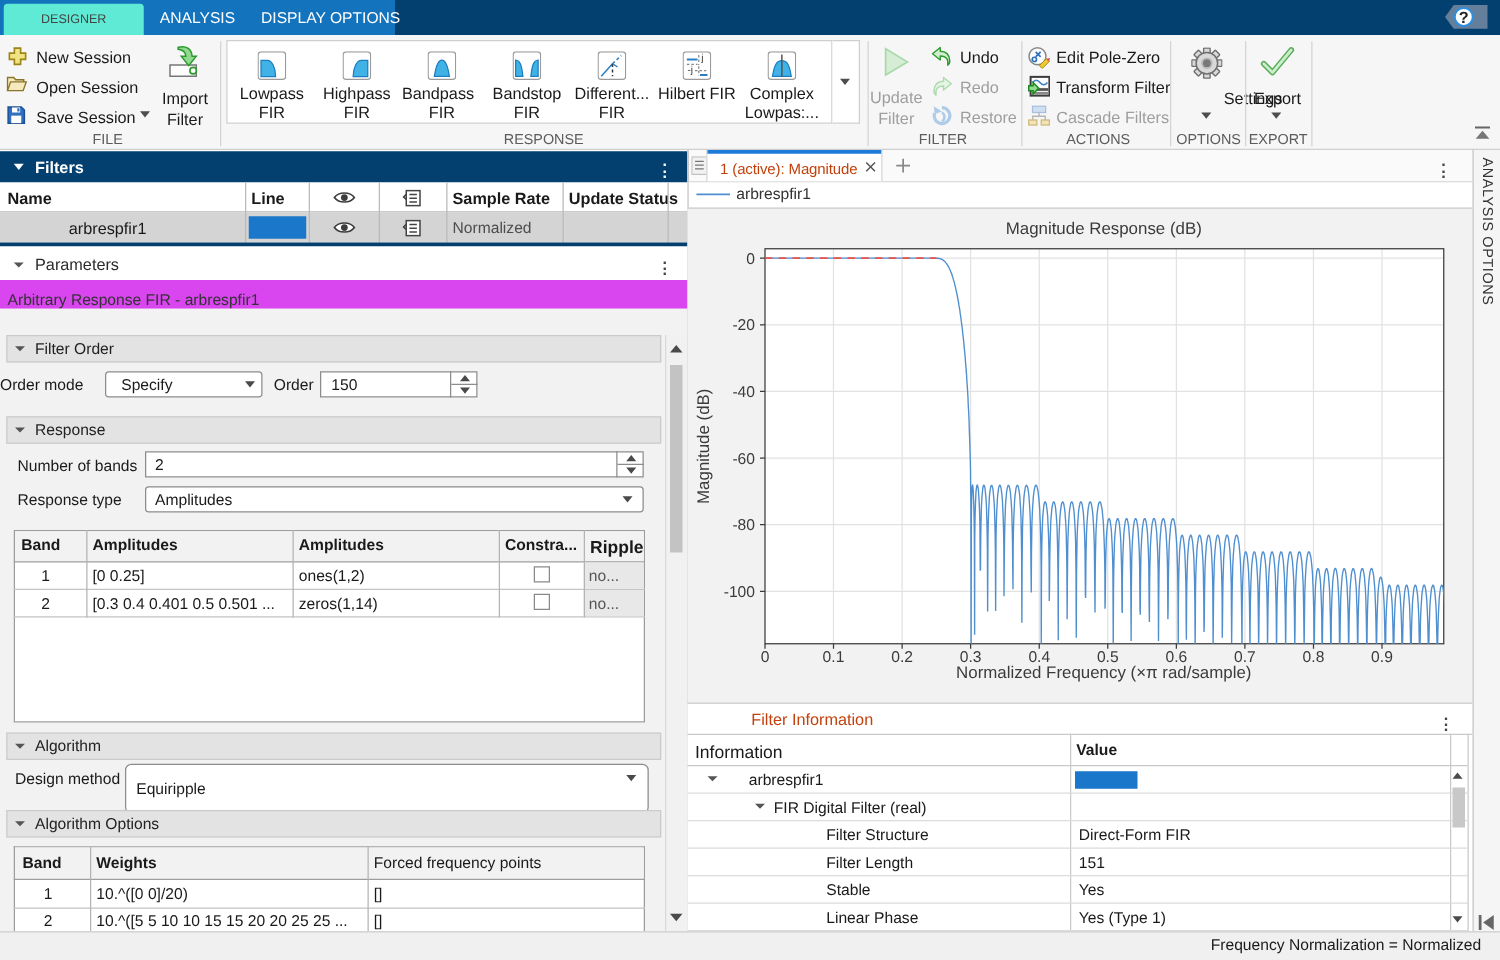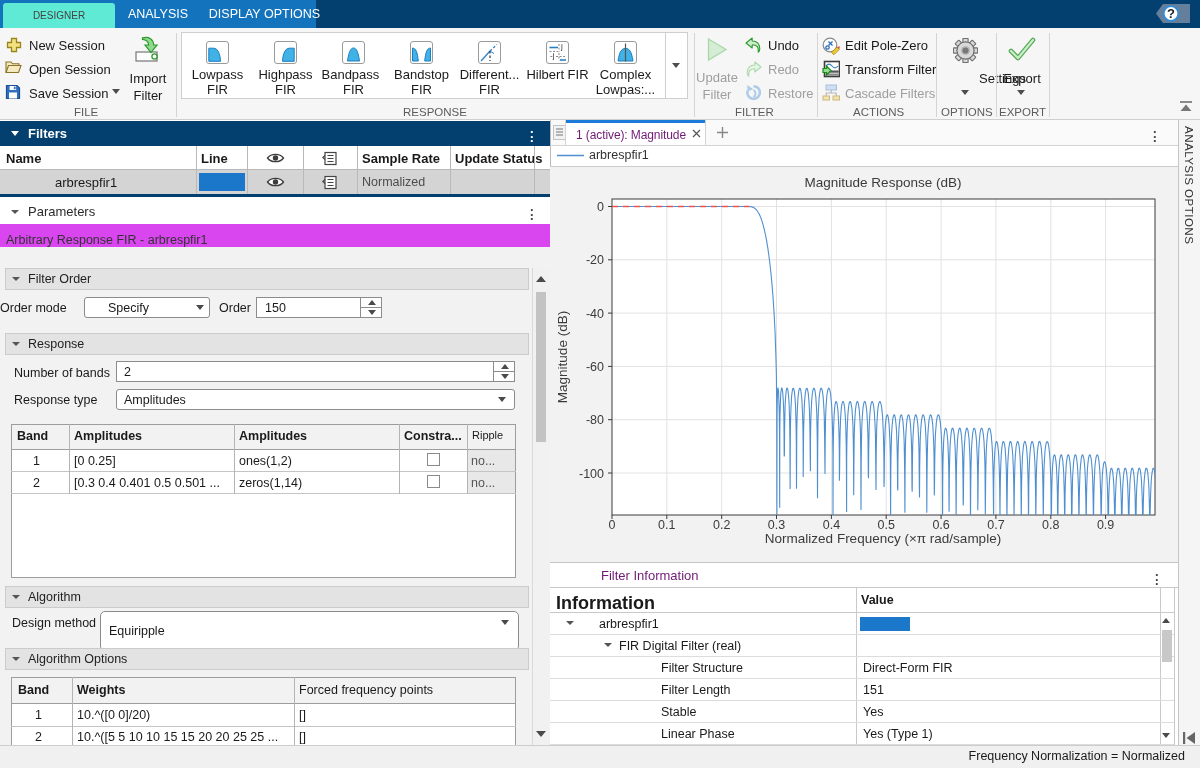--- a/index.html
+++ b/index.html
@@ -333,7 +333,7 @@
   </svg>
 <div class="abs" style="left:565px;top:120px;width:141px;height:25px;background:#fff;border-left:1px solid #d4d4d4;border-right:1px solid #d4d4d4"></div>
 <div class="abs" style="left:566px;top:120px;width:139px;height:3px;background:#1c7bd9"></div>
-<div class="abs" style="left:576px;top:128px;font-size:12px;color:#701a75;letter-spacing:-0.1px">1 (active): Magnitude</div>
+<div class="abs" style="left:576px;top:128px;font-size:12px;color:#c2410c;letter-spacing:-0.1px">1 (active): Magnitude</div>
 <svg class="abs" style="left:691px;top:128px" width="11" height="11" viewBox="0 0 11 11">
     <path d="M2 2 L9 9 M9 2 L2 9" stroke="#555" stroke-width="1.2"></path>
   </svg>

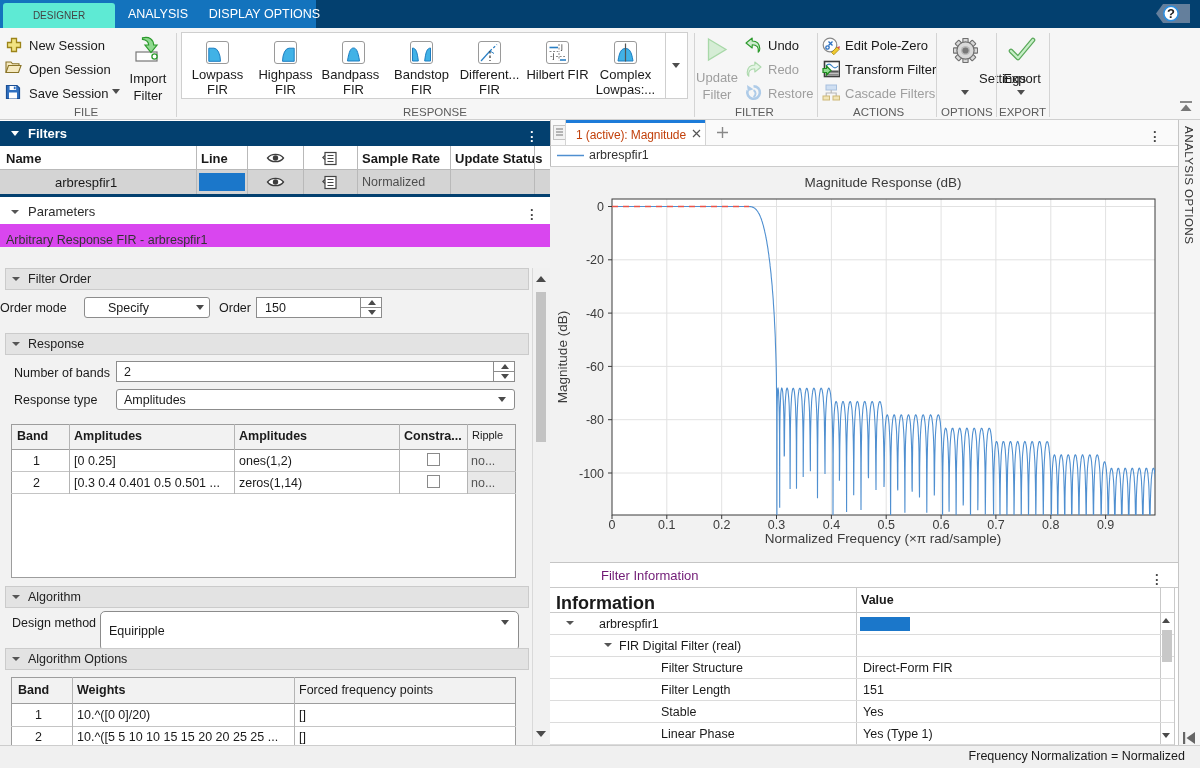--- a/index.html
+++ b/index.html
@@ -241,7 +241,7 @@
 <div class="abs gbar" style="top:268px"><div class="tri-dg"></div>Filter Order</div>
 <div class="abs lbl" style="left:0;top:301px;font-size:12.5px">Order mode</div>
 <div class="ctl combo" style="left:84px;top:297px;width:126px;height:21px">
-    <span style="margin-left:23px">Specify</span>
+    <span style="margin-left:12px">Specify</span>
   </div>
 <div class="carr" style="left:196px;top:305px"></div>
 <div class="abs lbl" style="left:219px;top:301px;font-size:12.5px">Order</div>

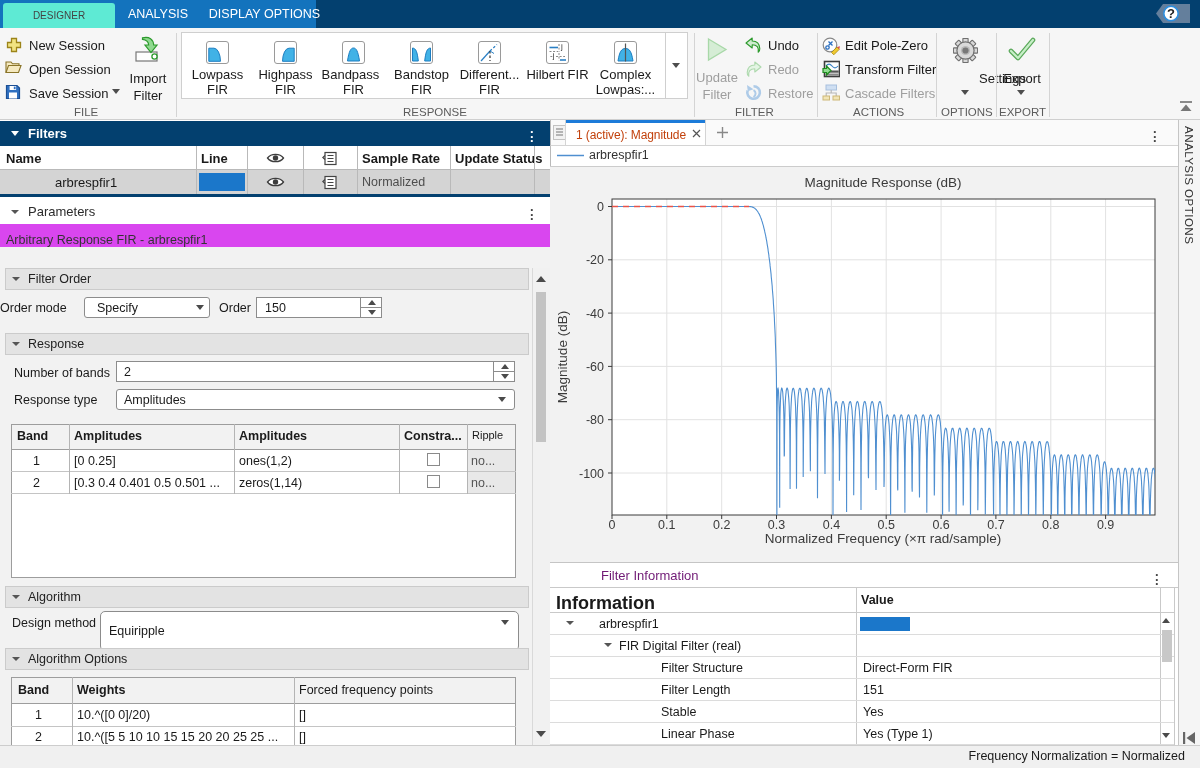--- a/index.html
+++ b/index.html
@@ -284,7 +284,7 @@
 <div class="abs lbl" style="left:74px;top:429px;font-size:12.5px;font-weight:bold">Amplitudes</div>
 <div class="abs lbl" style="left:239px;top:429px;font-size:12.5px;font-weight:bold">Amplitudes</div>
 <div class="abs lbl" style="left:404px;top:429px;font-size:12.5px;font-weight:bold">Constra...</div>
-<div class="abs lbl" style="left:472px;top:429px;font-size:11px;font-weight:normal">Ripple</div>
+<div class="abs lbl" style="left:472px;top:429px;font-size:14px;font-weight:bold">Ripple</div>
 <div class="abs lbl" style="left:33px;top:454px;font-size:12.5px">1</div>
 <div class="abs lbl" style="left:74px;top:454px;font-size:12.5px">[0 0.25]</div>
 <div class="abs lbl" style="left:239px;top:454px;font-size:12.5px">ones(1,2)</div>

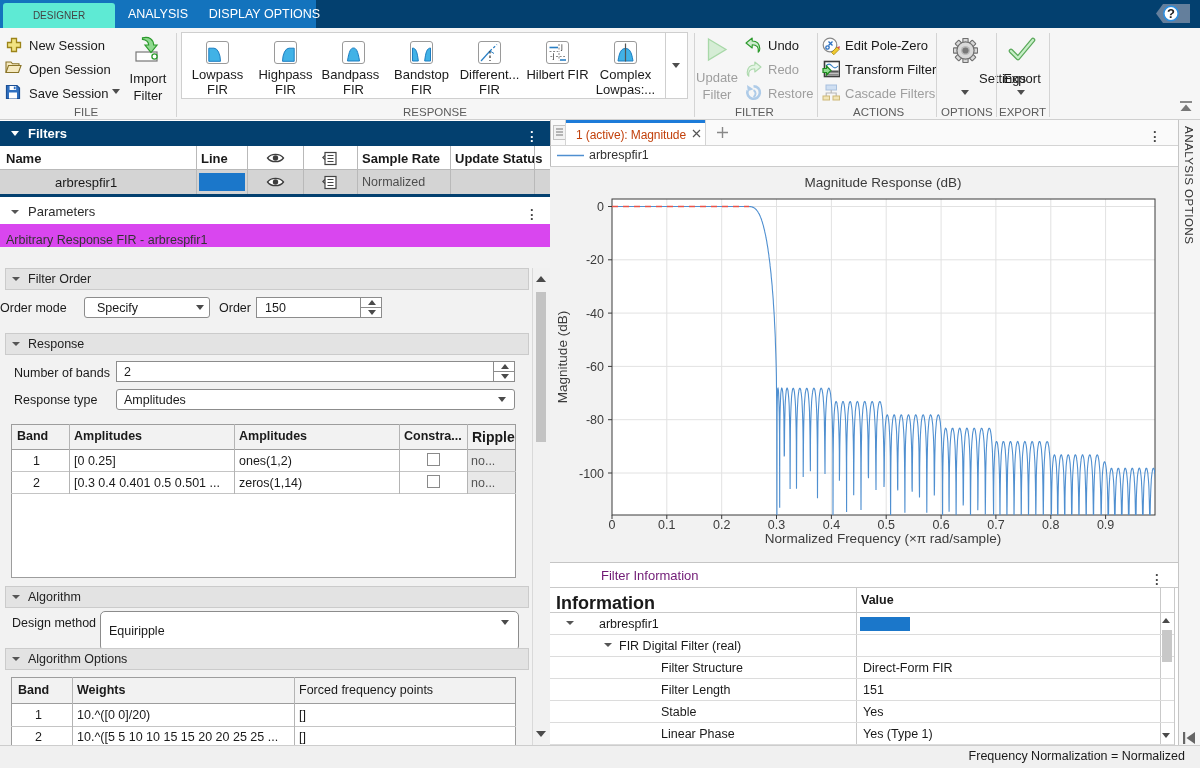--- a/index.html
+++ b/index.html
@@ -412,7 +412,7 @@
   </div>
 
 <div class="abs" style="left:550px;top:562px;width:628px;height:183px;background:#fff;border-top:1px solid #c5c5c5"></div>
-<div class="abs" style="left:601px;top:568px;font-size:13px;color:#701a75">Filter Information</div>
+<div class="abs" style="left:601px;top:568px;font-size:13px;color:#c2410c">Filter Information</div>
 <div class="abs dots" style="left:1155px;top:570px">.<br>.<br>.</div>
 <div class="abs" style="left:550px;top:587px;width:628px;height:1px;background:#c9c9c9"></div>
 <div class="abs" style="left:556px;top:593px;font-size:18px;color:#1a1a1a;font-weight:bold">Information</div>

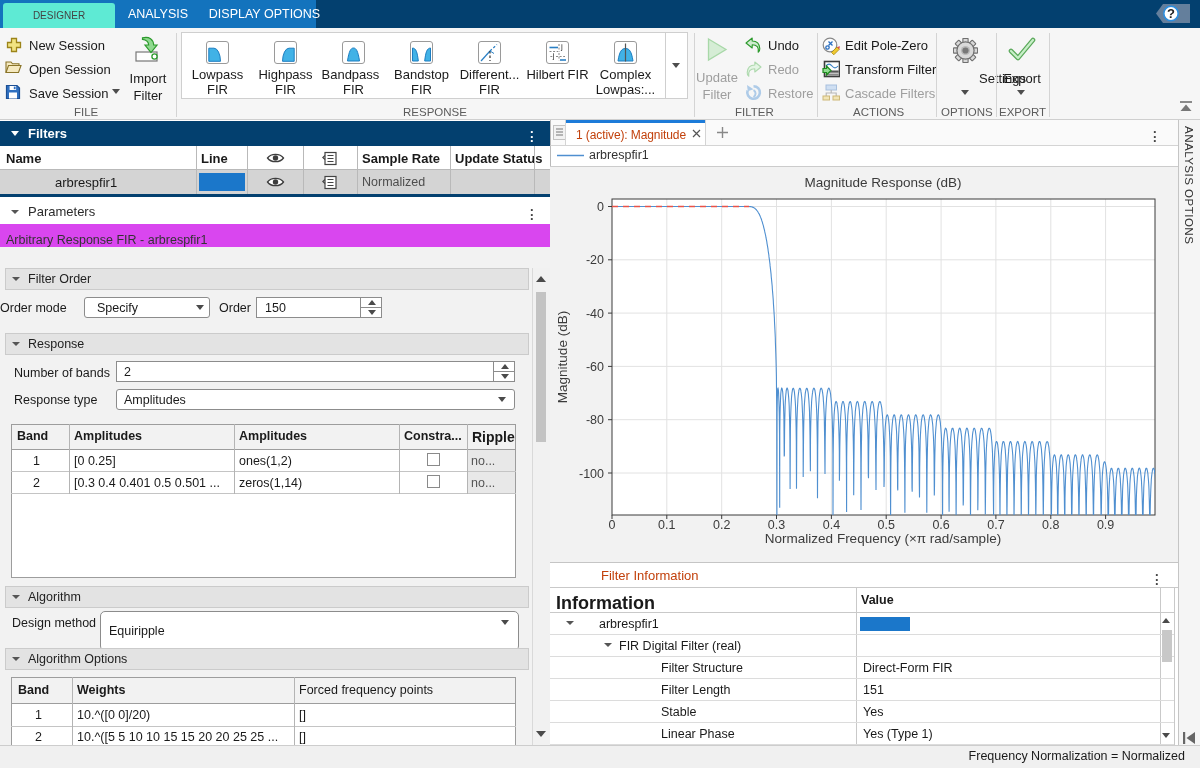--- a/index.html
+++ b/index.html
@@ -415,7 +415,7 @@
 <div class="abs" style="left:601px;top:568px;font-size:13px;color:#c2410c">Filter Information</div>
 <div class="abs dots" style="left:1155px;top:570px">.<br>.<br>.</div>
 <div class="abs" style="left:550px;top:587px;width:628px;height:1px;background:#c9c9c9"></div>
-<div class="abs" style="left:556px;top:593px;font-size:18px;color:#1a1a1a;font-weight:bold">Information</div>
+<div class="abs" style="left:556px;top:593px;font-size:14px;color:#1a1a1a;font-weight:normal">Information</div>
 <div class="abs" style="left:861px;top:593px;font-size:12.5px;color:#1a1a1a;font-weight:bold">Value</div>
 <div class="abs" style="left:856px;top:587px;width:1px;height:158px;background:#c9c9c9"></div>
 <div class="abs" style="left:1160px;top:587px;width:1px;height:158px;background:#c9c9c9"></div>

